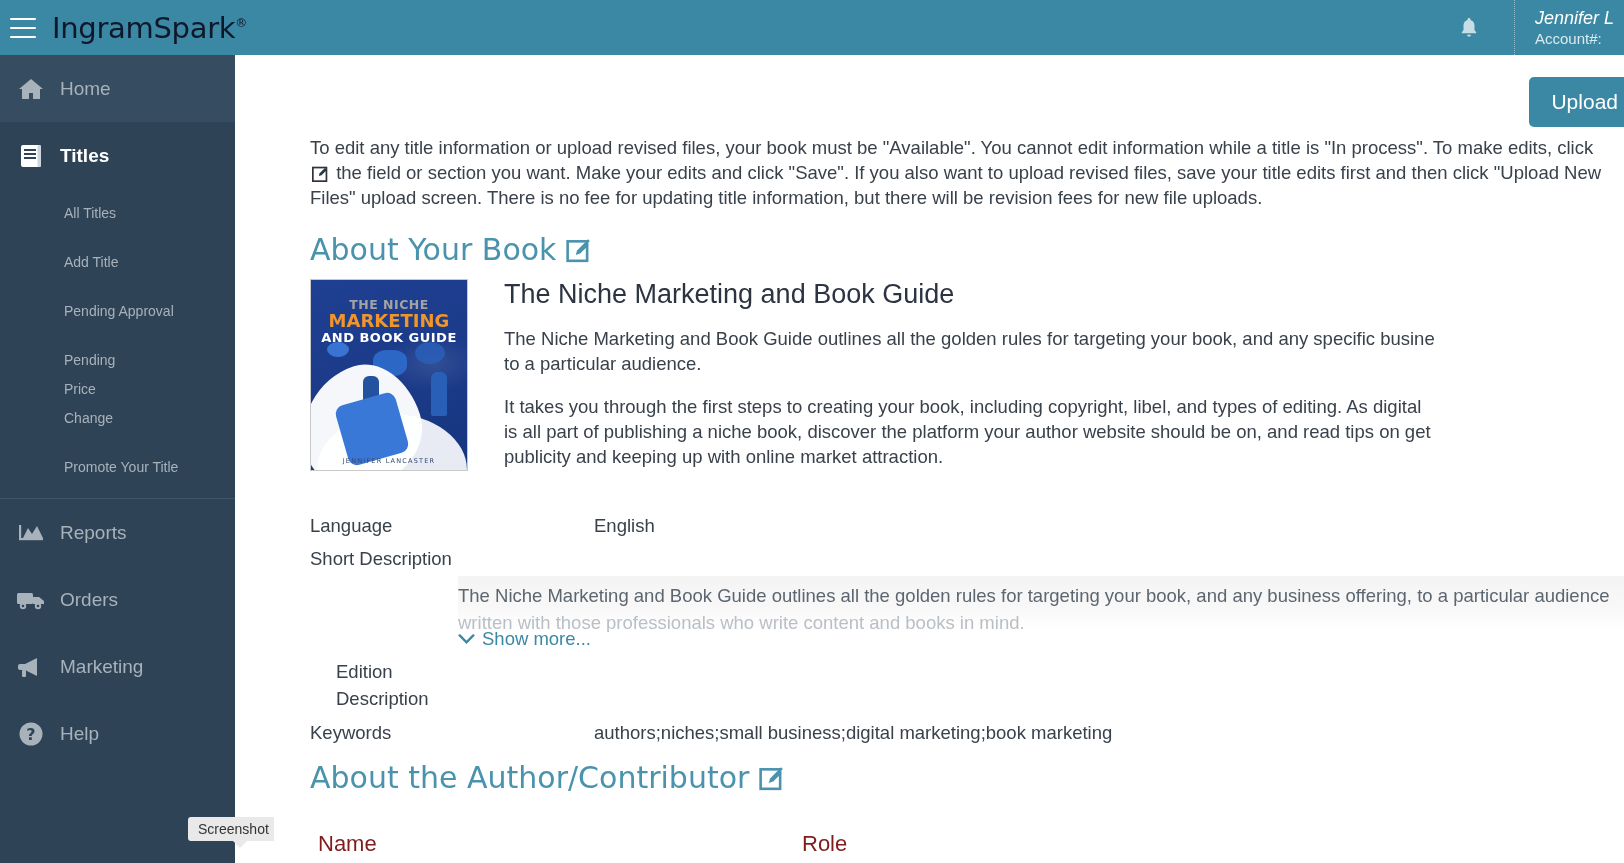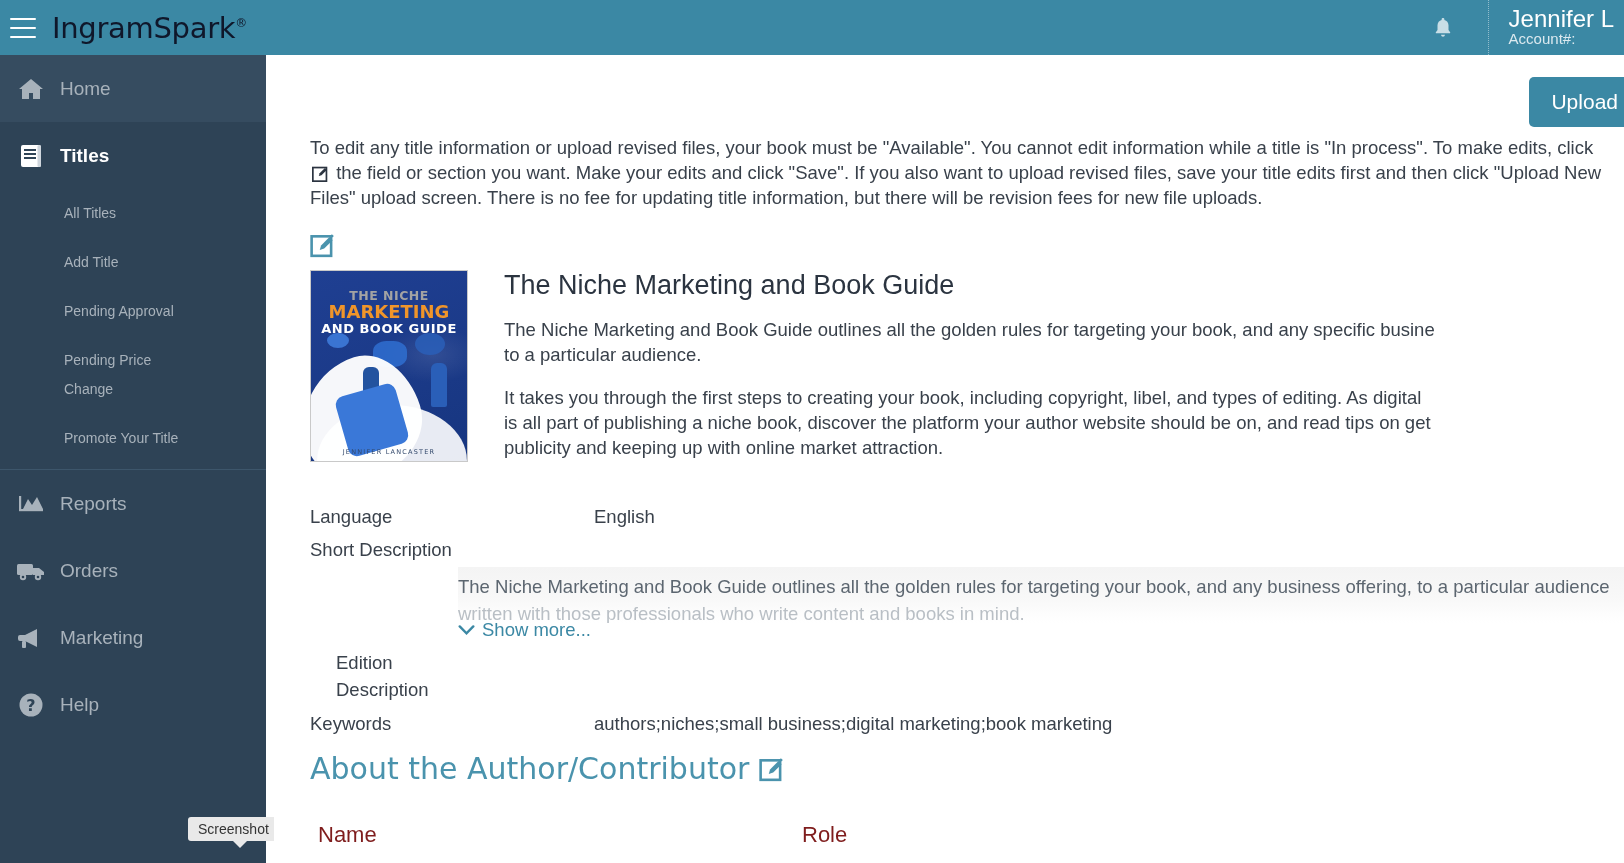--- a/index.html
+++ b/index.html
@@ -42,7 +42,7 @@
     padding-left: 20px; padding-right: 10px; color: #ffffff; overflow: hidden;
     white-space: nowrap; cursor: pointer;
   }
-  .account-name { font-size: 24px; line-height: 21px; }
+  .account-name { font-size: 18px; line-height: 21px; font-style: italic; }
   .account-num  { font-size: 15px; line-height: 19px; color: #dbe9ef; }
 
   

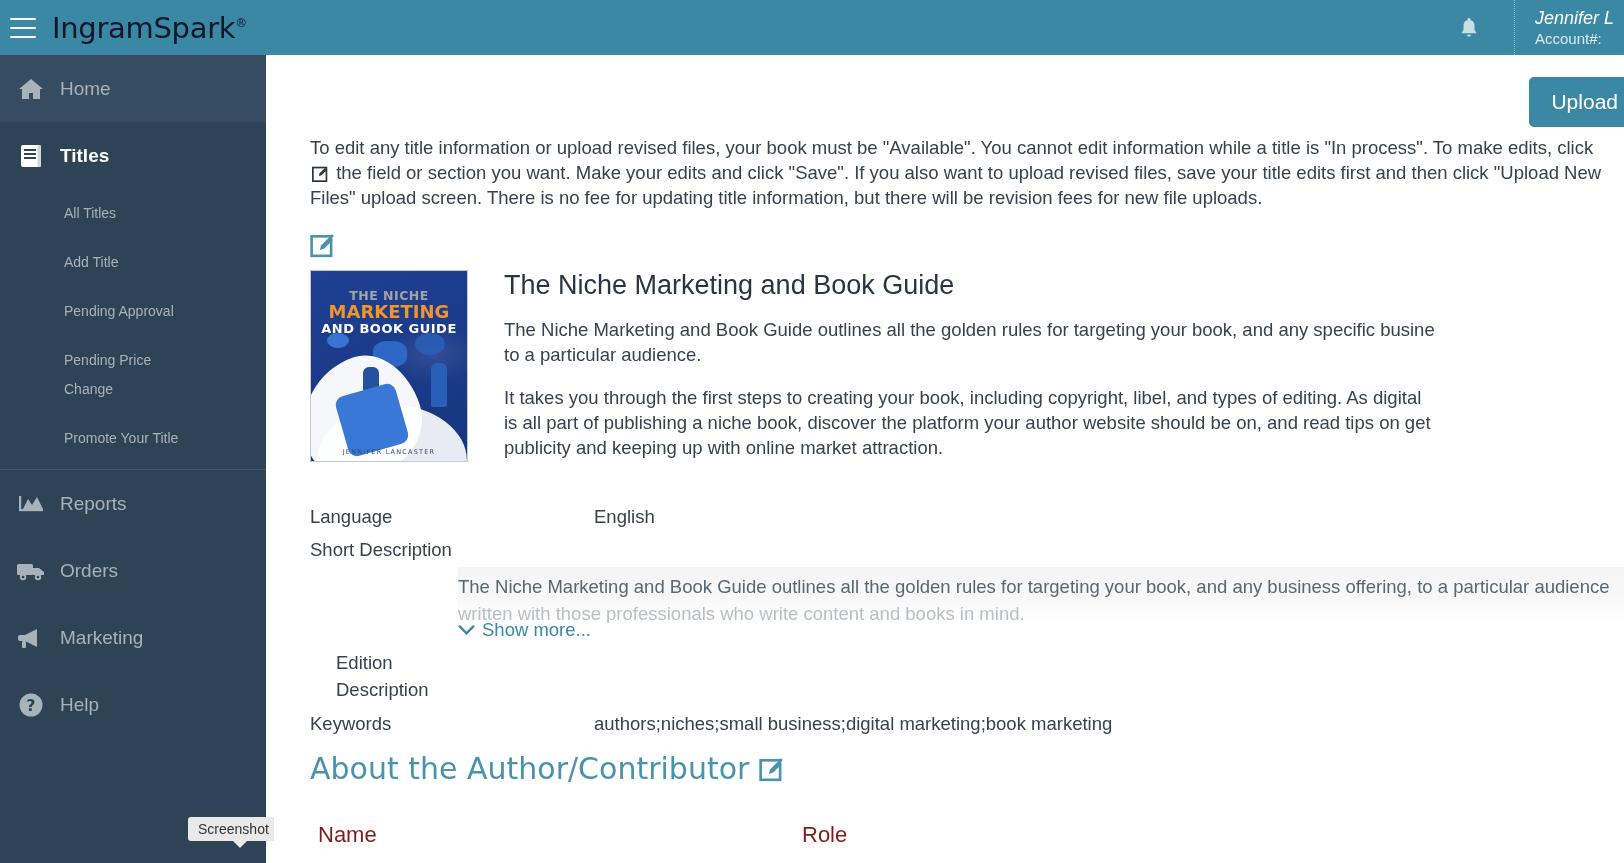--- a/index.html
+++ b/index.html
@@ -47,7 +47,7 @@
 
   
   .sidebar {
-    position: absolute; top: 55px; left: 0; width: 266px; height: 808px;
+    position: absolute; top: 55px; left: 0; width: 235px; height: 808px;
     background: #2e4356;
   }
   .nav-item {

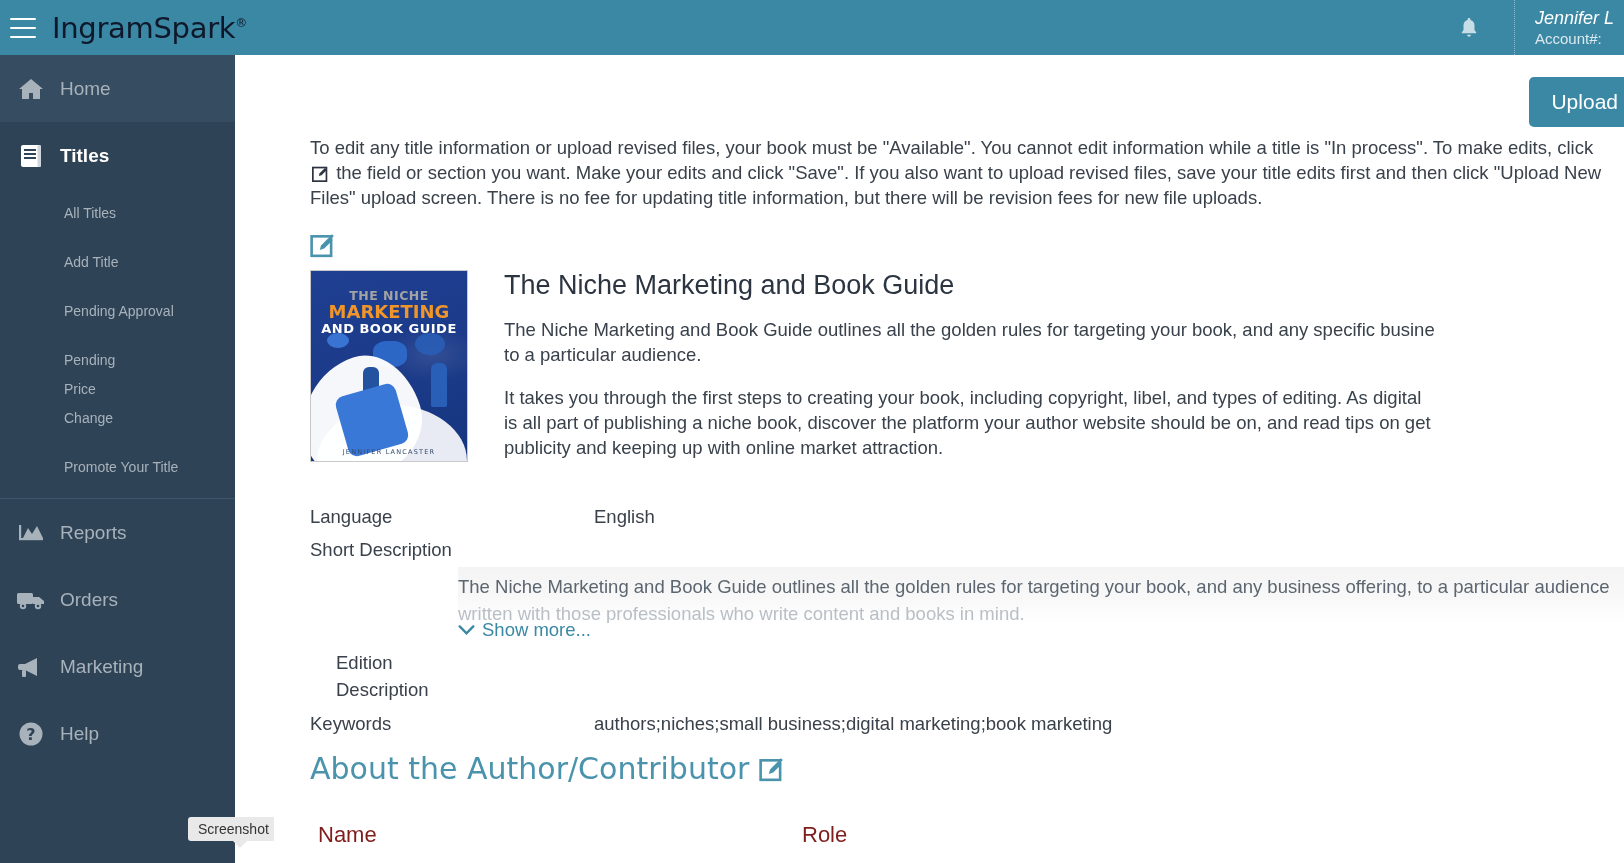--- a/index.html
+++ b/index.html
@@ -322,6 +322,7 @@
     </div>
 
     <div class="section-head">
+      <span>About Your Book</span>
       <span class="edit-icon">
         <svg class="edit-svg" width="26" height="26" viewBox="0 0 24 24">
           <rect x="1.5" y="4" width="18" height="18" fill="none" stroke="#4a93ad" stroke-width="2.4"></rect>

